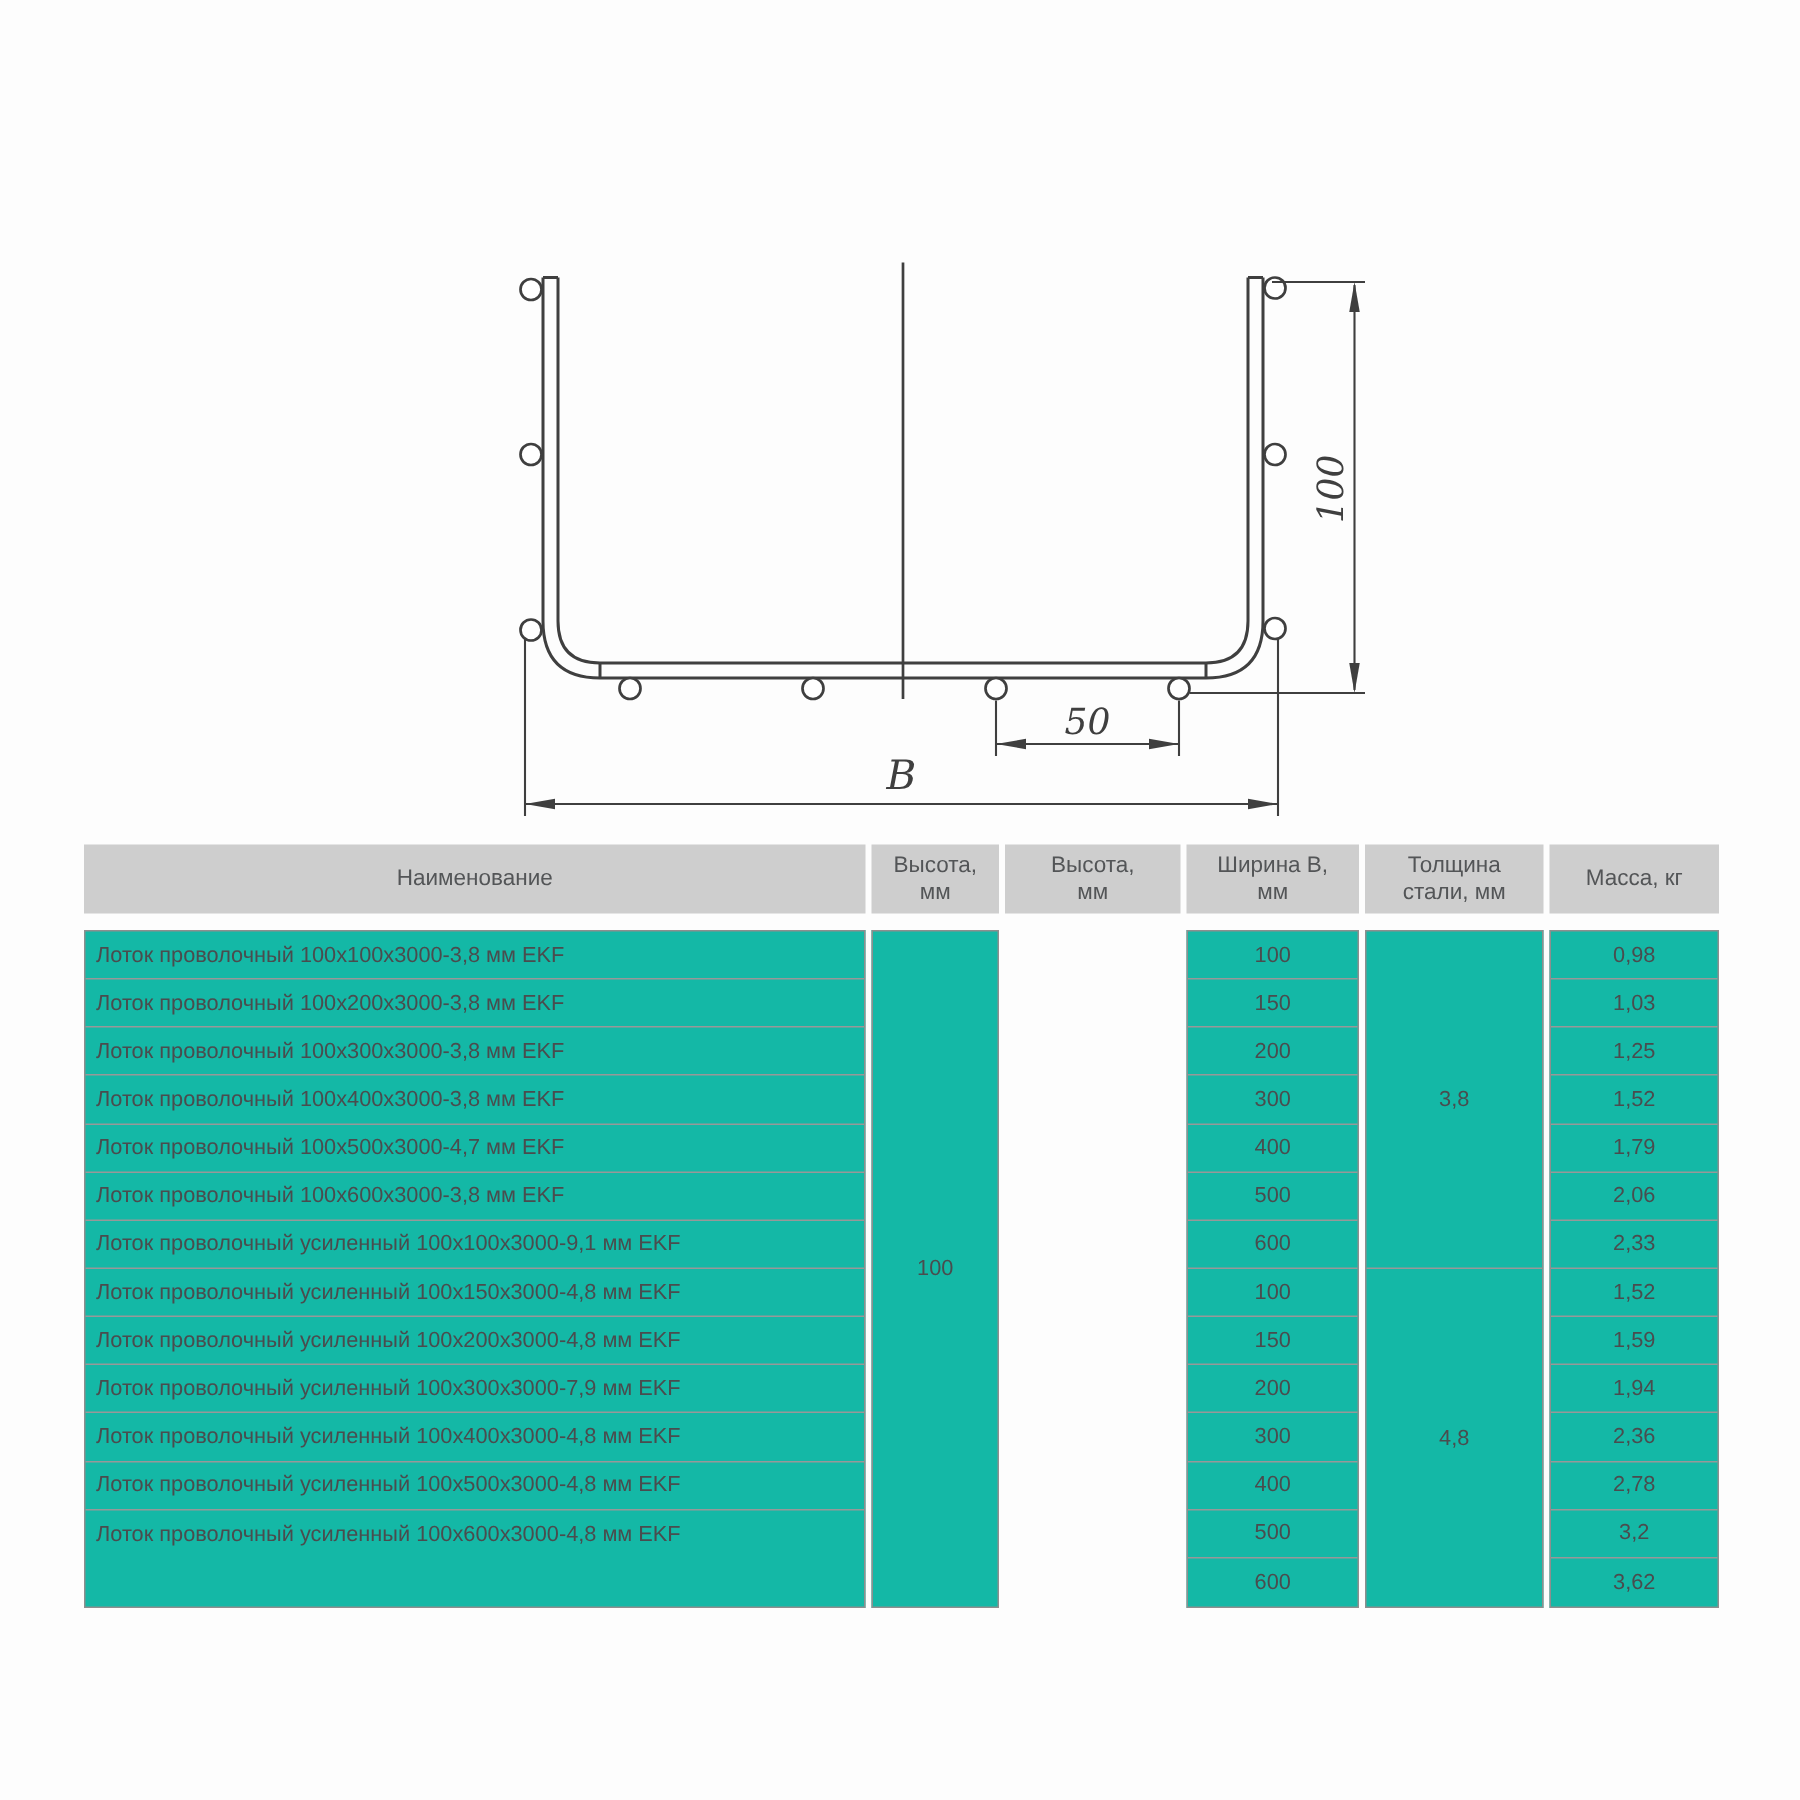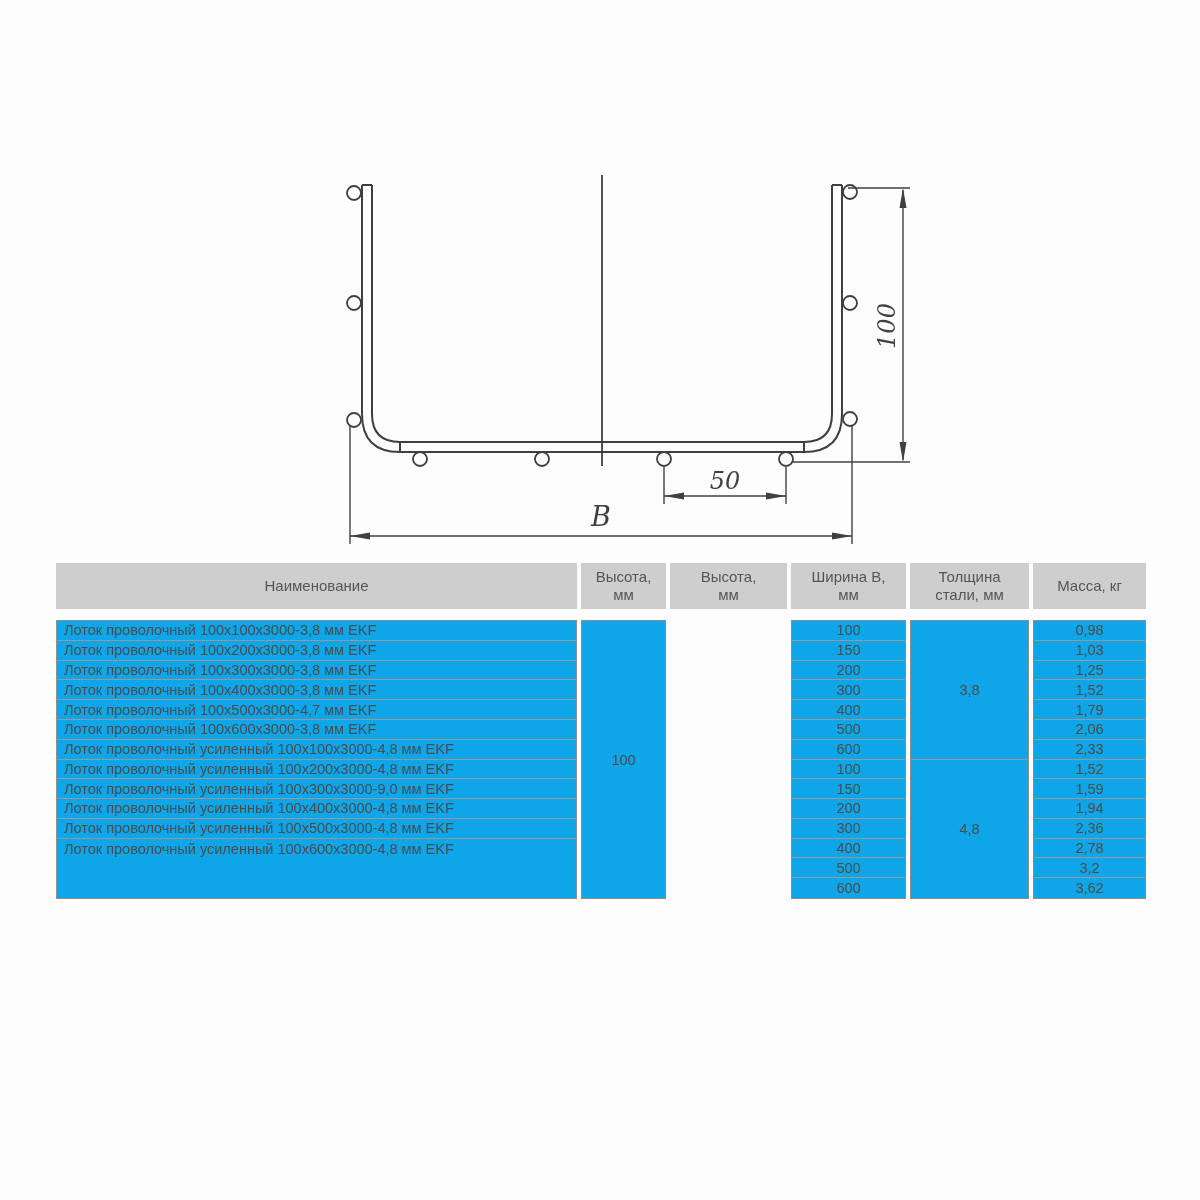--- a/index.html
+++ b/index.html
@@ -27,7 +27,7 @@
     white-space:pre-line;margin-bottom:11px;color:#535557;
   }
   .tbody{
-    border:1px solid #8e8e8e;height:279px;background:#0ea5e9;
+    border:1px solid #8e8e8e;height:452px;background:#14b8a6;
     display:grid;box-sizing:border-box;
   }
   .rows14{grid-template-rows:repeat(14,1fr);}

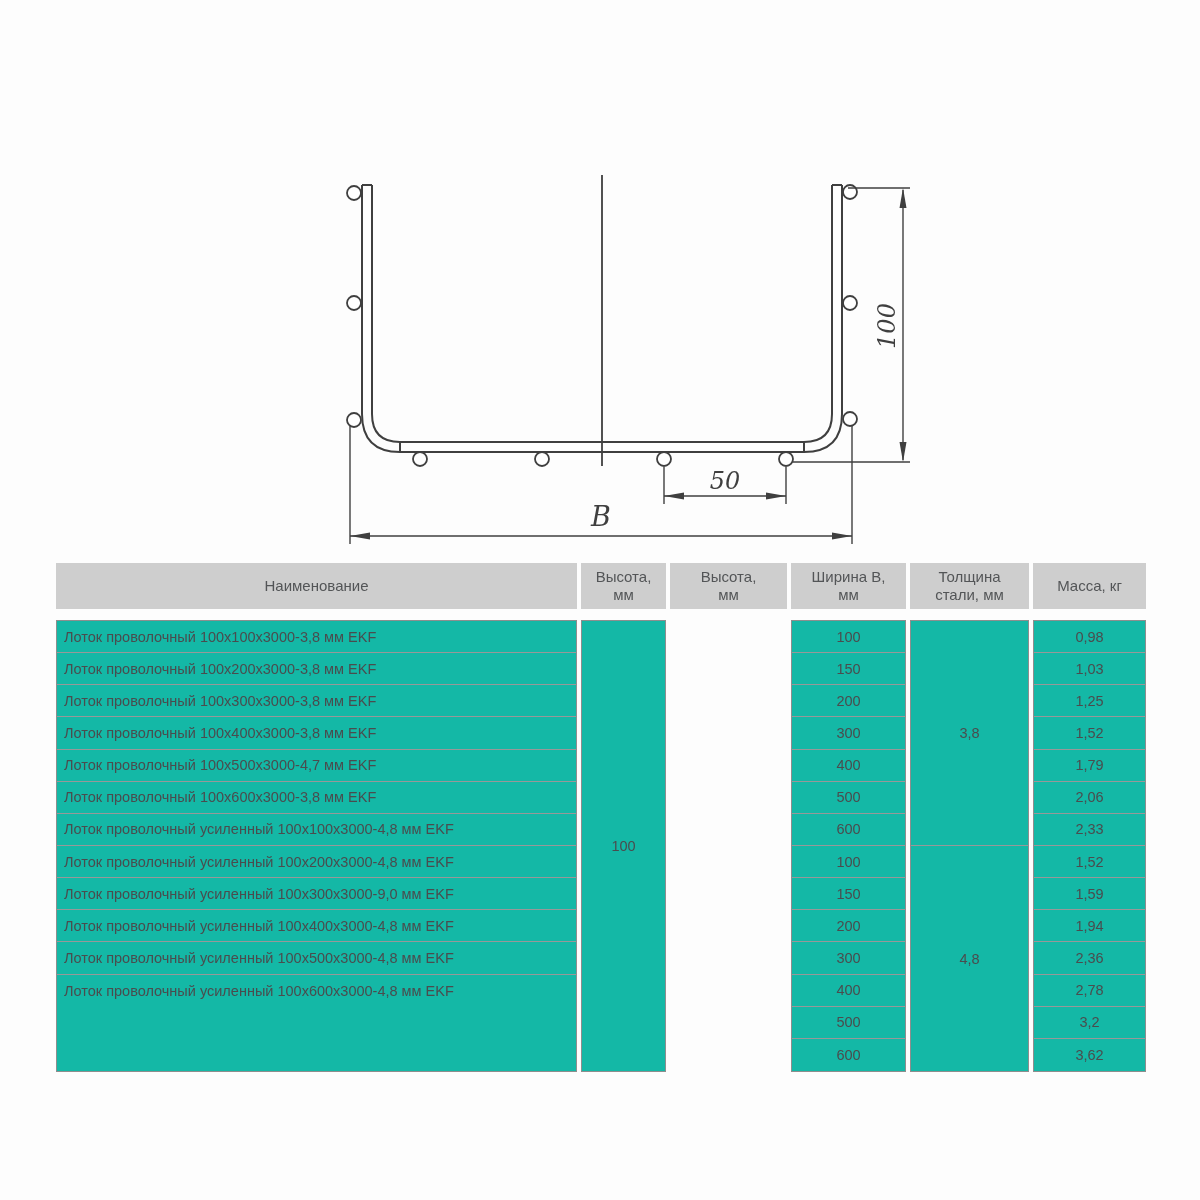--- a/index.html
+++ b/index.html
@@ -120,7 +120,7 @@
       <div class="cell name">Лоток проволочный 100х400х3000-3,8 мм EKF</div>
       <div class="cell name">Лоток проволочный 100х500х3000-4,7 мм EKF</div>
       <div class="cell name">Лоток проволочный 100х600х3000-3,8 мм EKF</div>
-      <div class="cell name">Лоток проволочный усиленный 100х100х3000-4,8 мм EKF</div>
+      <div class="cell name">Лоток проволочный усиленный 100х100х3000-9,1 мм EKF</div>
       <div class="cell name">Лоток проволочный усиленный 100х200х3000-4,8 мм EKF</div>
       <div class="cell name">Лоток проволочный усиленный 100х300х3000-9,0 мм EKF</div>
       <div class="cell name">Лоток проволочный усиленный 100х400х3000-4,8 мм EKF</div>

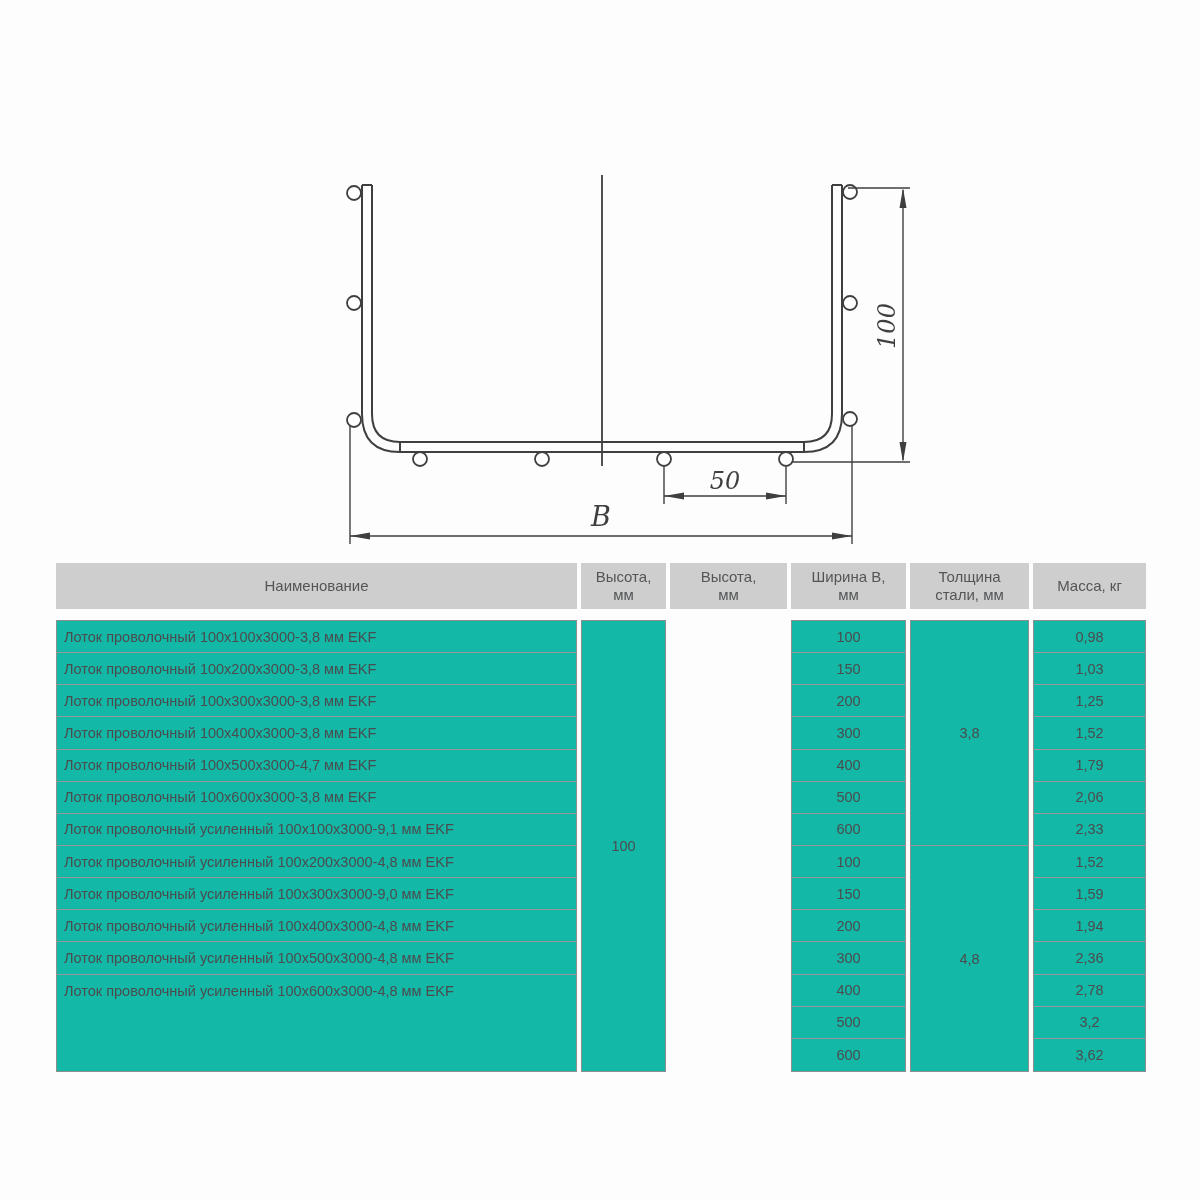--- a/index.html
+++ b/index.html
@@ -121,6 +121,7 @@
       <div class="cell name">Лоток проволочный 100х500х3000-4,7 мм EKF</div>
       <div class="cell name">Лоток проволочный 100х600х3000-3,8 мм EKF</div>
       <div class="cell name">Лоток проволочный усиленный 100х100х3000-9,1 мм EKF</div>
+      <div class="cell name">Лоток проволочный усиленный 100х150х3000-4,8 мм EKF</div>
       <div class="cell name">Лоток проволочный усиленный 100х200х3000-4,8 мм EKF</div>
       <div class="cell name">Лоток проволочный усиленный 100х300х3000-9,0 мм EKF</div>
       <div class="cell name">Лоток проволочный усиленный 100х400х3000-4,8 мм EKF</div>

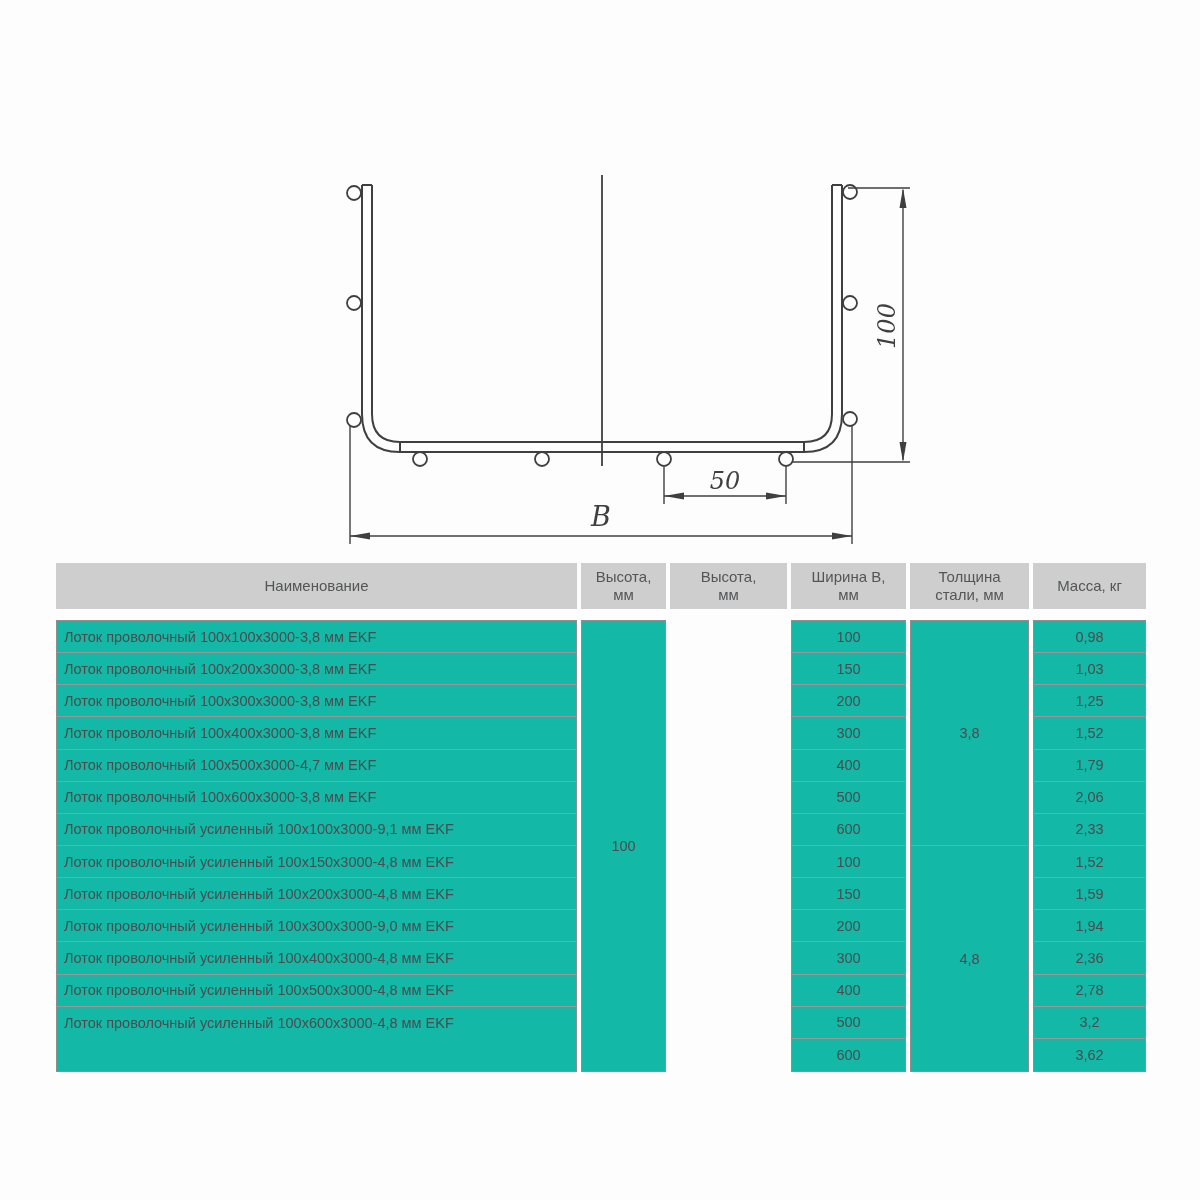--- a/index.html
+++ b/index.html
@@ -123,7 +123,7 @@
       <div class="cell name">Лоток проволочный усиленный 100х100х3000-9,1 мм EKF</div>
       <div class="cell name">Лоток проволочный усиленный 100х150х3000-4,8 мм EKF</div>
       <div class="cell name">Лоток проволочный усиленный 100х200х3000-4,8 мм EKF</div>
-      <div class="cell name">Лоток проволочный усиленный 100х300х3000-9,0 мм EKF</div>
+      <div class="cell name">Лоток проволочный усиленный 100х300х3000-7,9 мм EKF</div>
       <div class="cell name">Лоток проволочный усиленный 100х400х3000-4,8 мм EKF</div>
       <div class="cell name">Лоток проволочный усиленный 100х500х3000-4,8 мм EKF</div>
       <div class="cell name">Лоток проволочный усиленный 100х600х3000-4,8 мм EKF</div>

